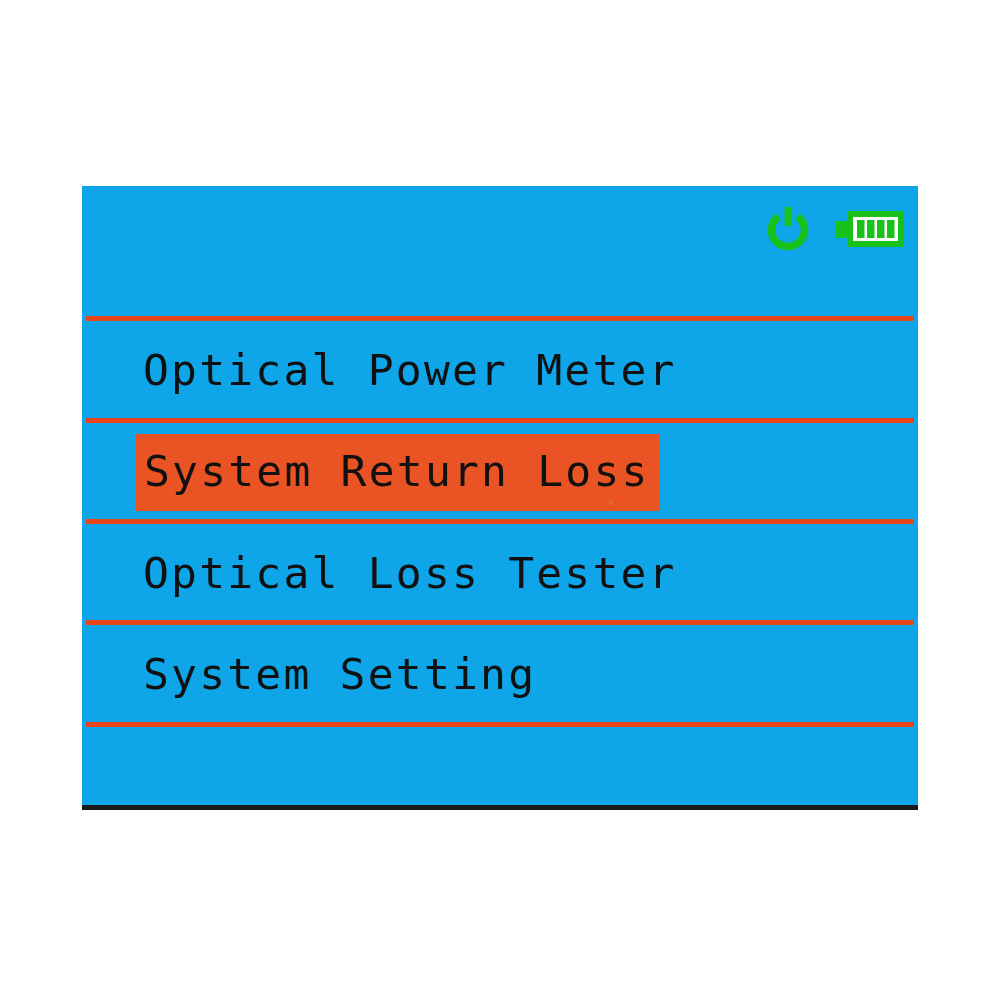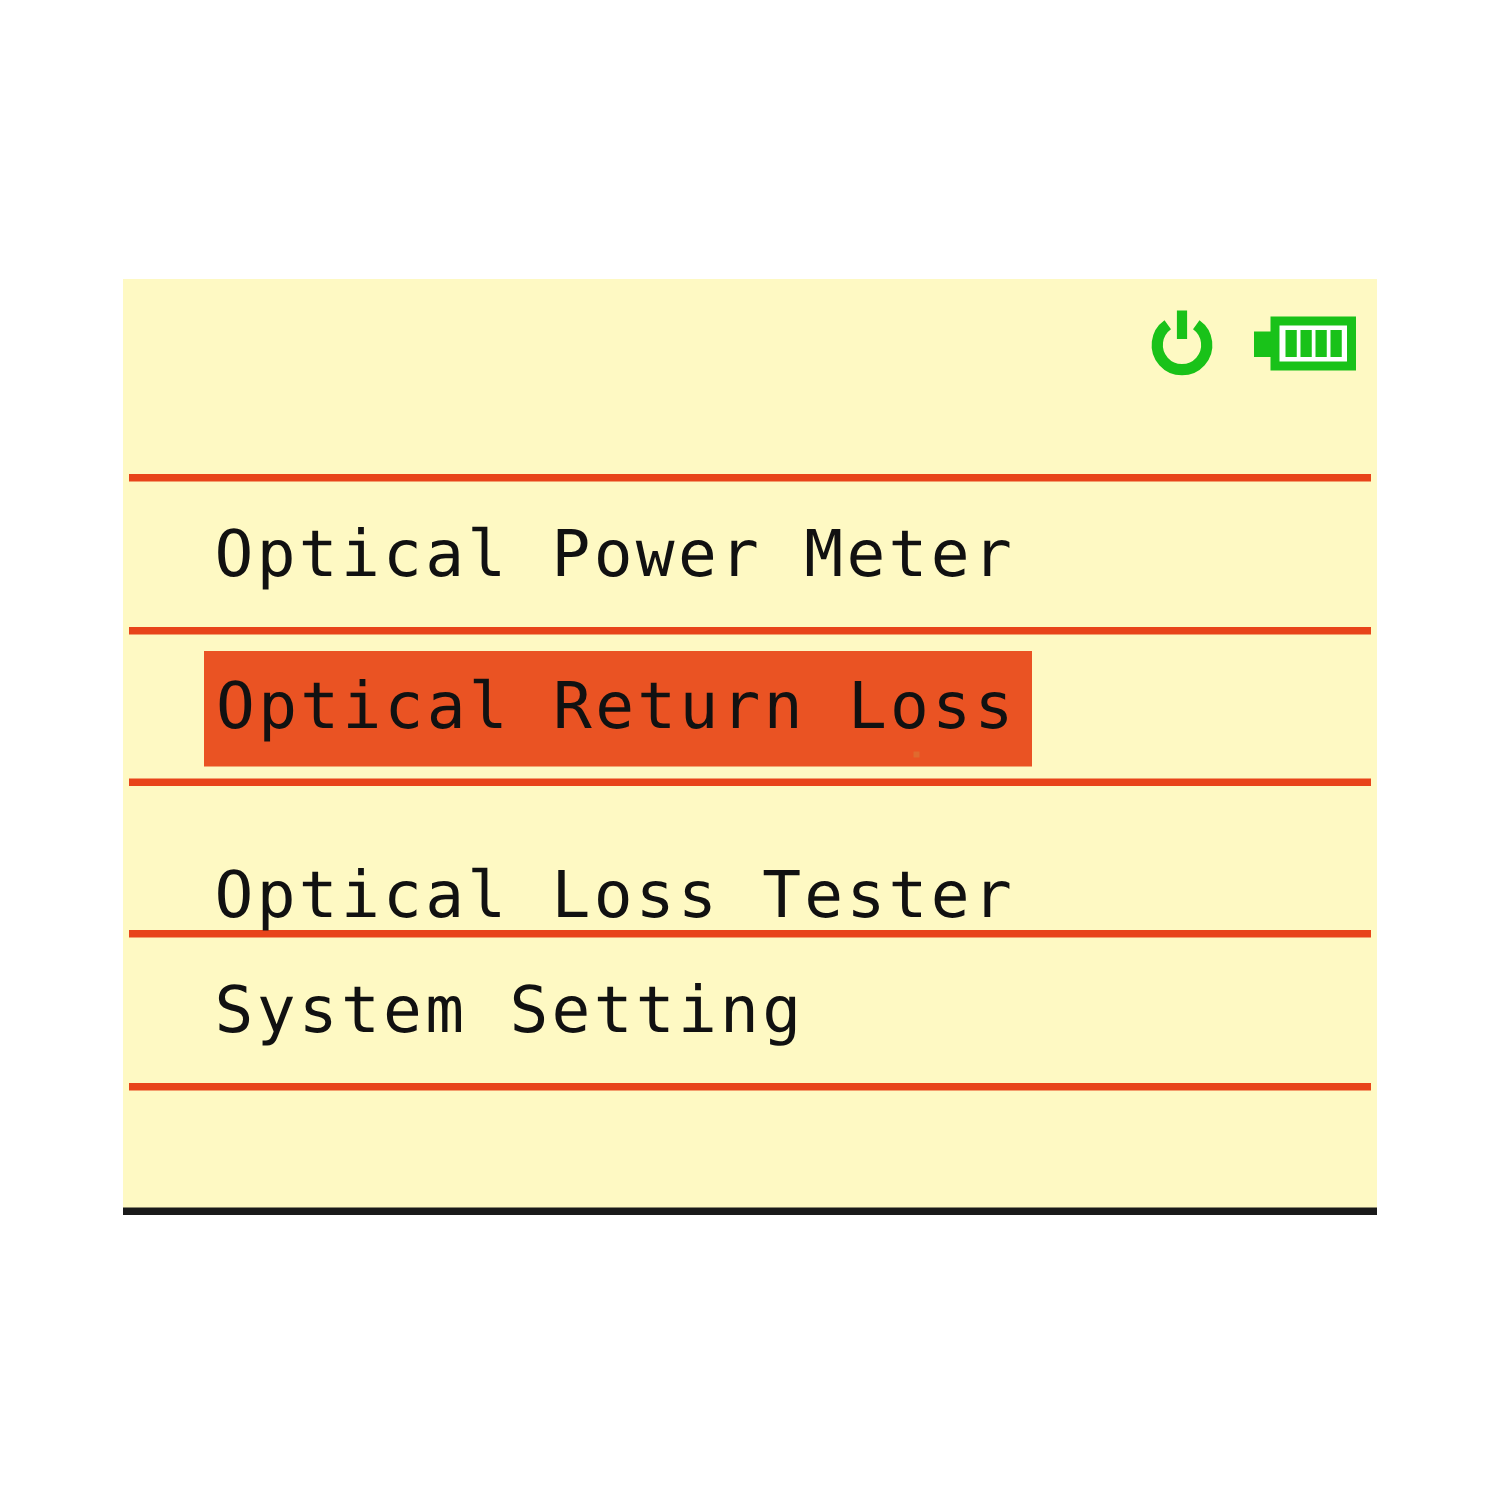--- a/index.html
+++ b/index.html
@@ -23,7 +23,7 @@
     top: 186px;
     width: 836px;
     height: 622px;
-    background: #fef9c3;
+    background: #0ea5e9;
     box-sizing: border-box;
   }
 

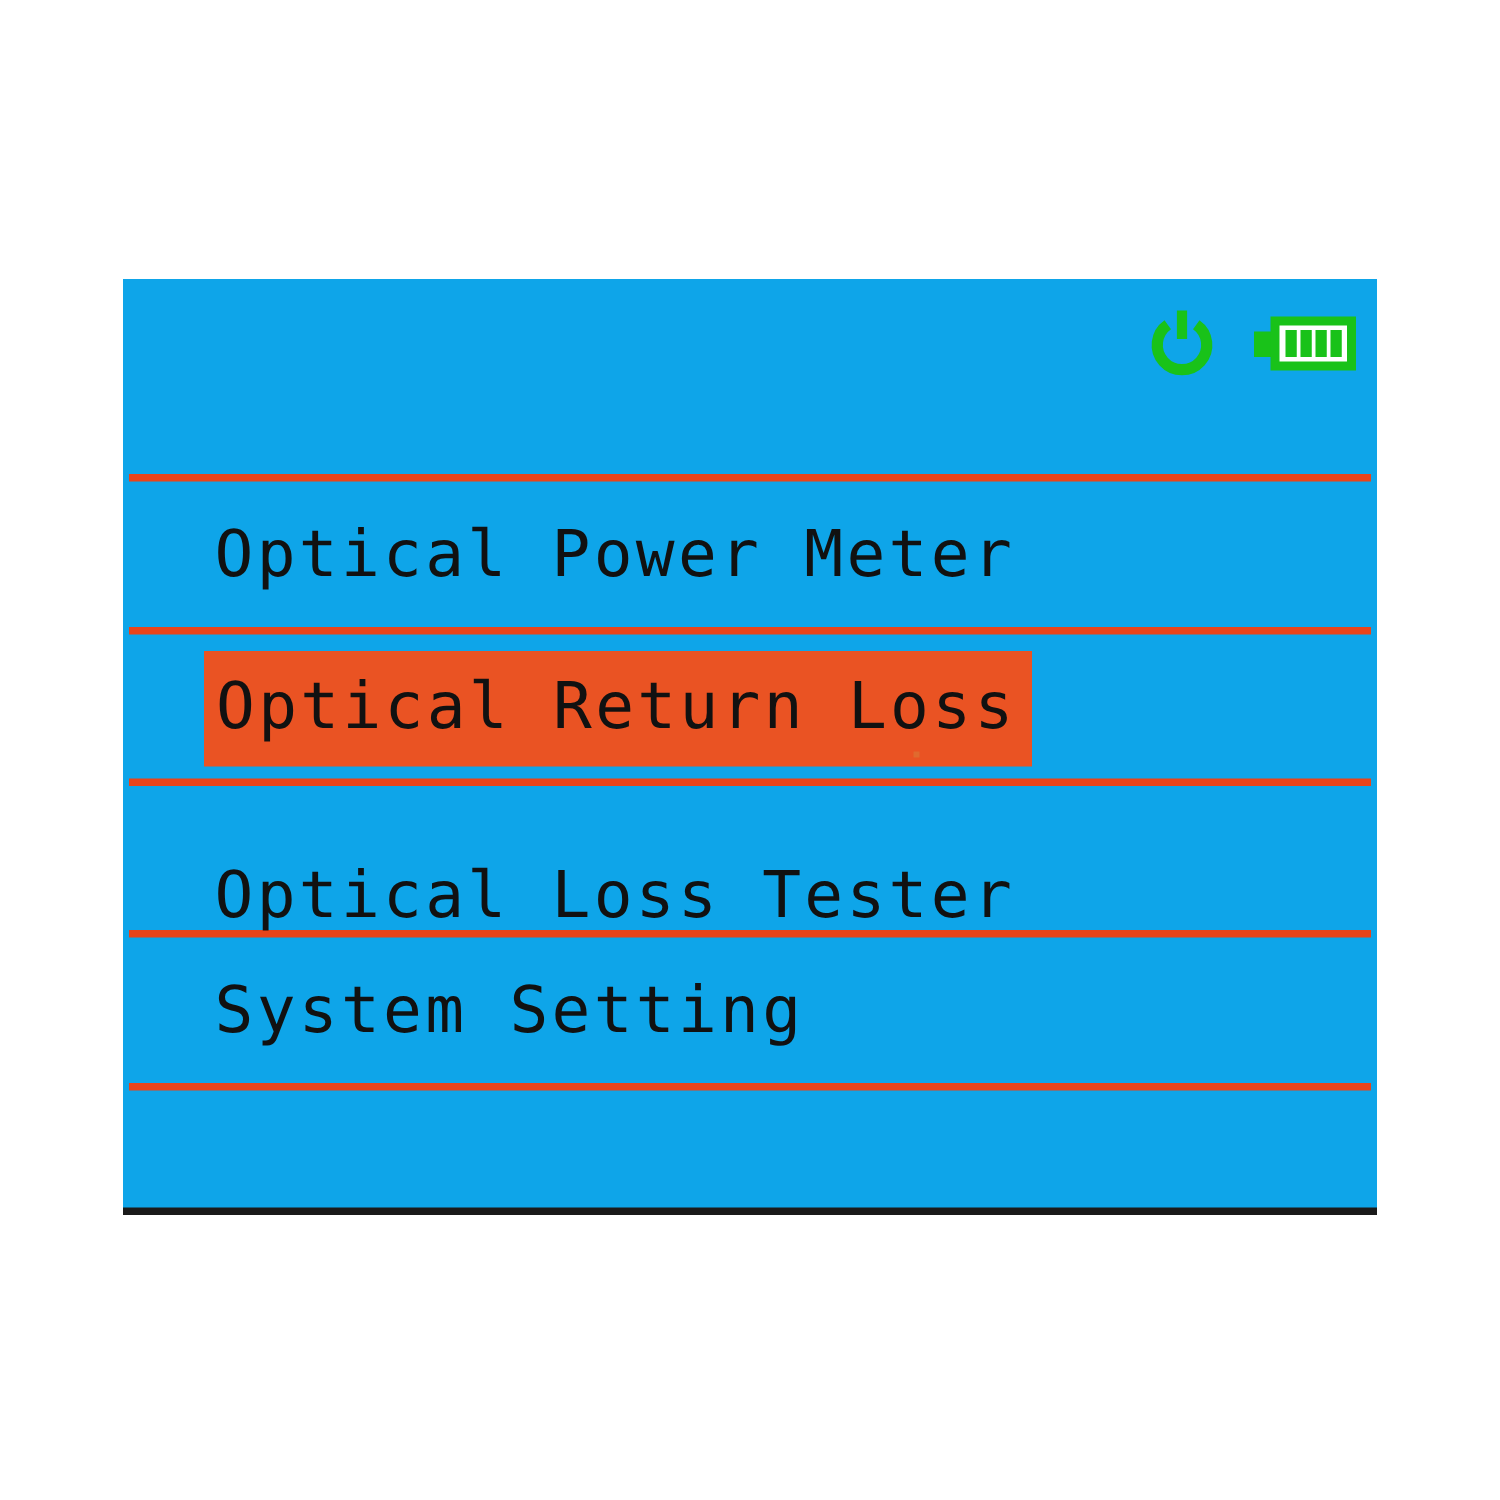--- a/index.html
+++ b/index.html
@@ -144,7 +144,7 @@
     </div>
 
     <div class="menu-row selected" style="top:238px;">
-      <span class="menu-label">Optical Return Loss</span>
+      <span class="menu-label">System Return Loss</span>
     </div>
 
     <div class="menu-row" style="top:339px;margin-top:24px;">

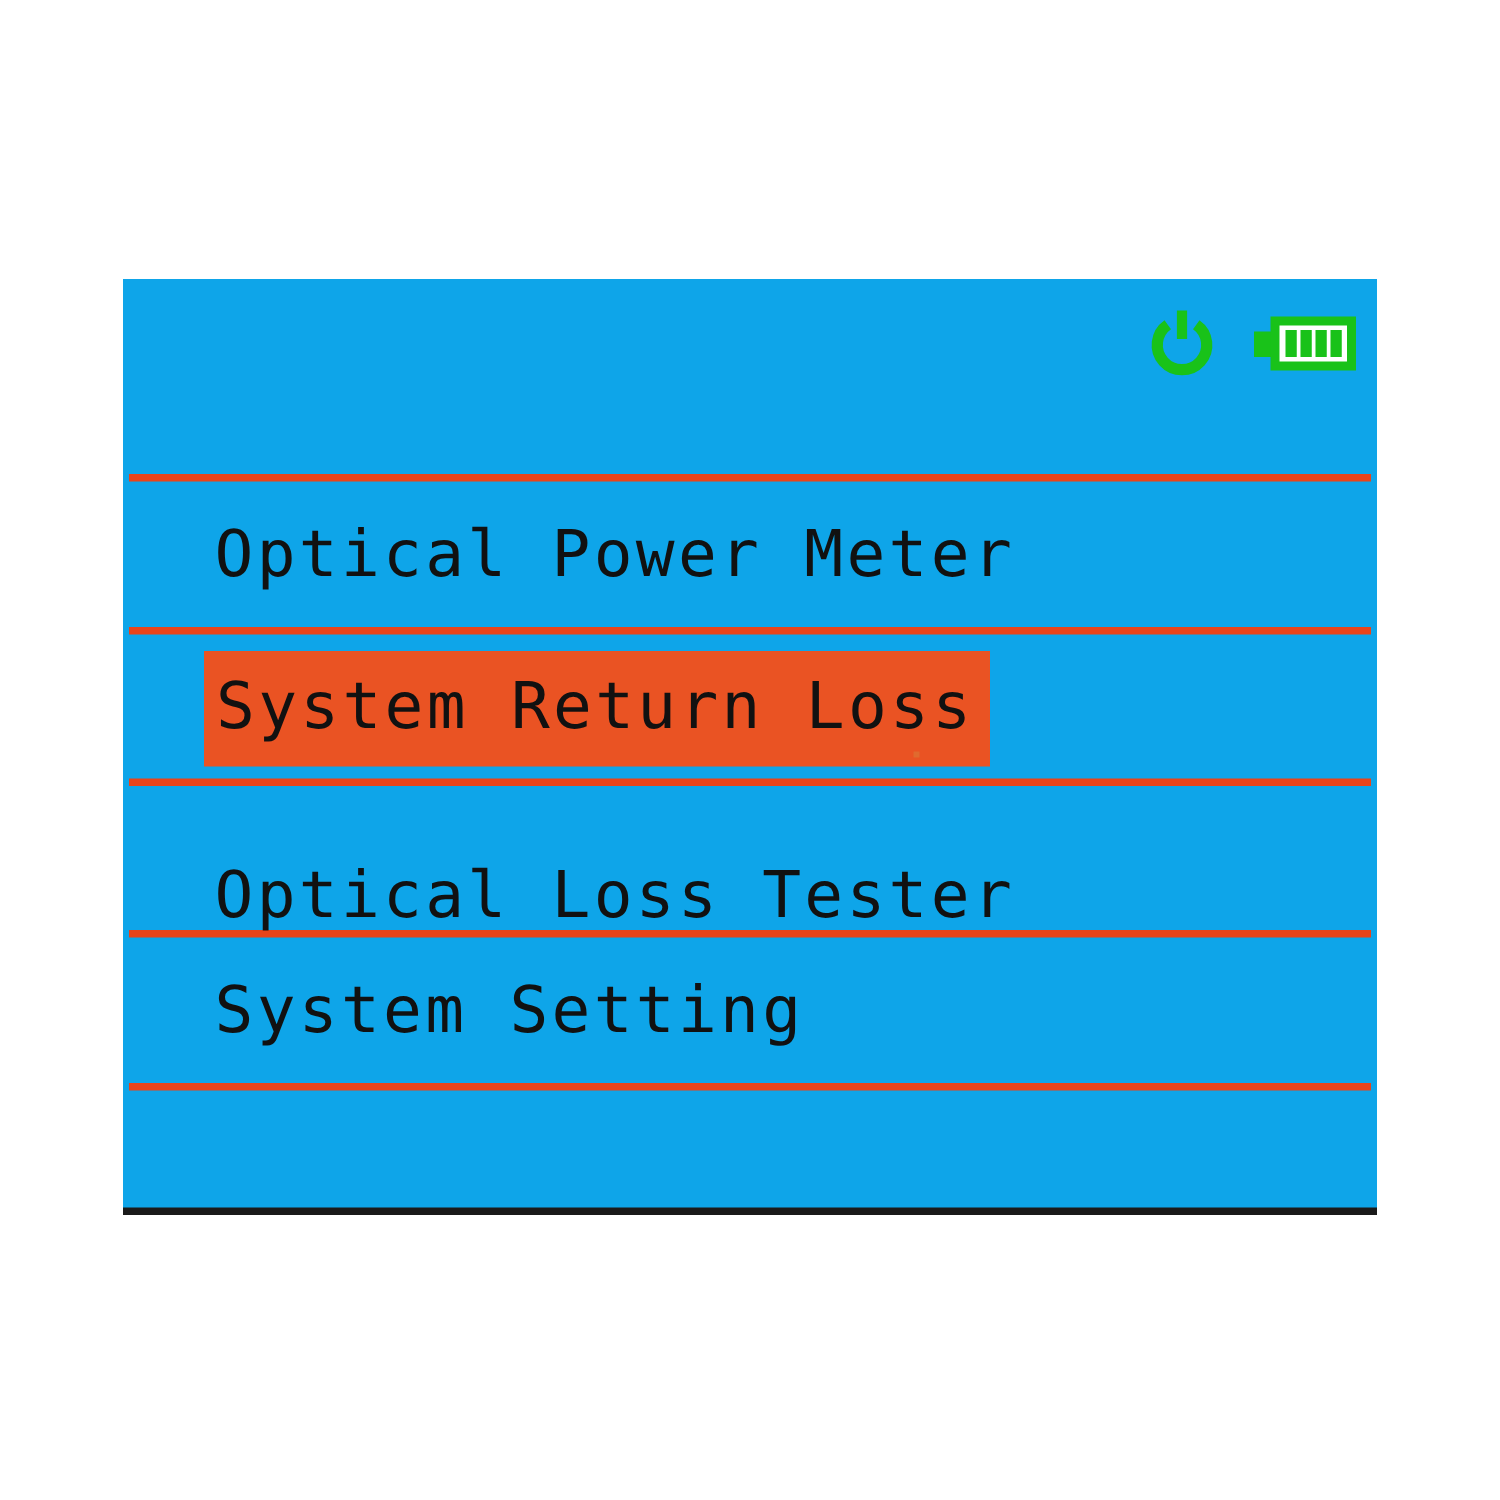--- a/index.html
+++ b/index.html
@@ -147,7 +147,7 @@
       <span class="menu-label">System Return Loss</span>
     </div>
 
-    <div class="menu-row" style="top:339px;margin-top:24px;">
+    <div class="menu-row" style="top:339px;">
       <span class="menu-label">Optical Loss Tester</span>
     </div>
 

